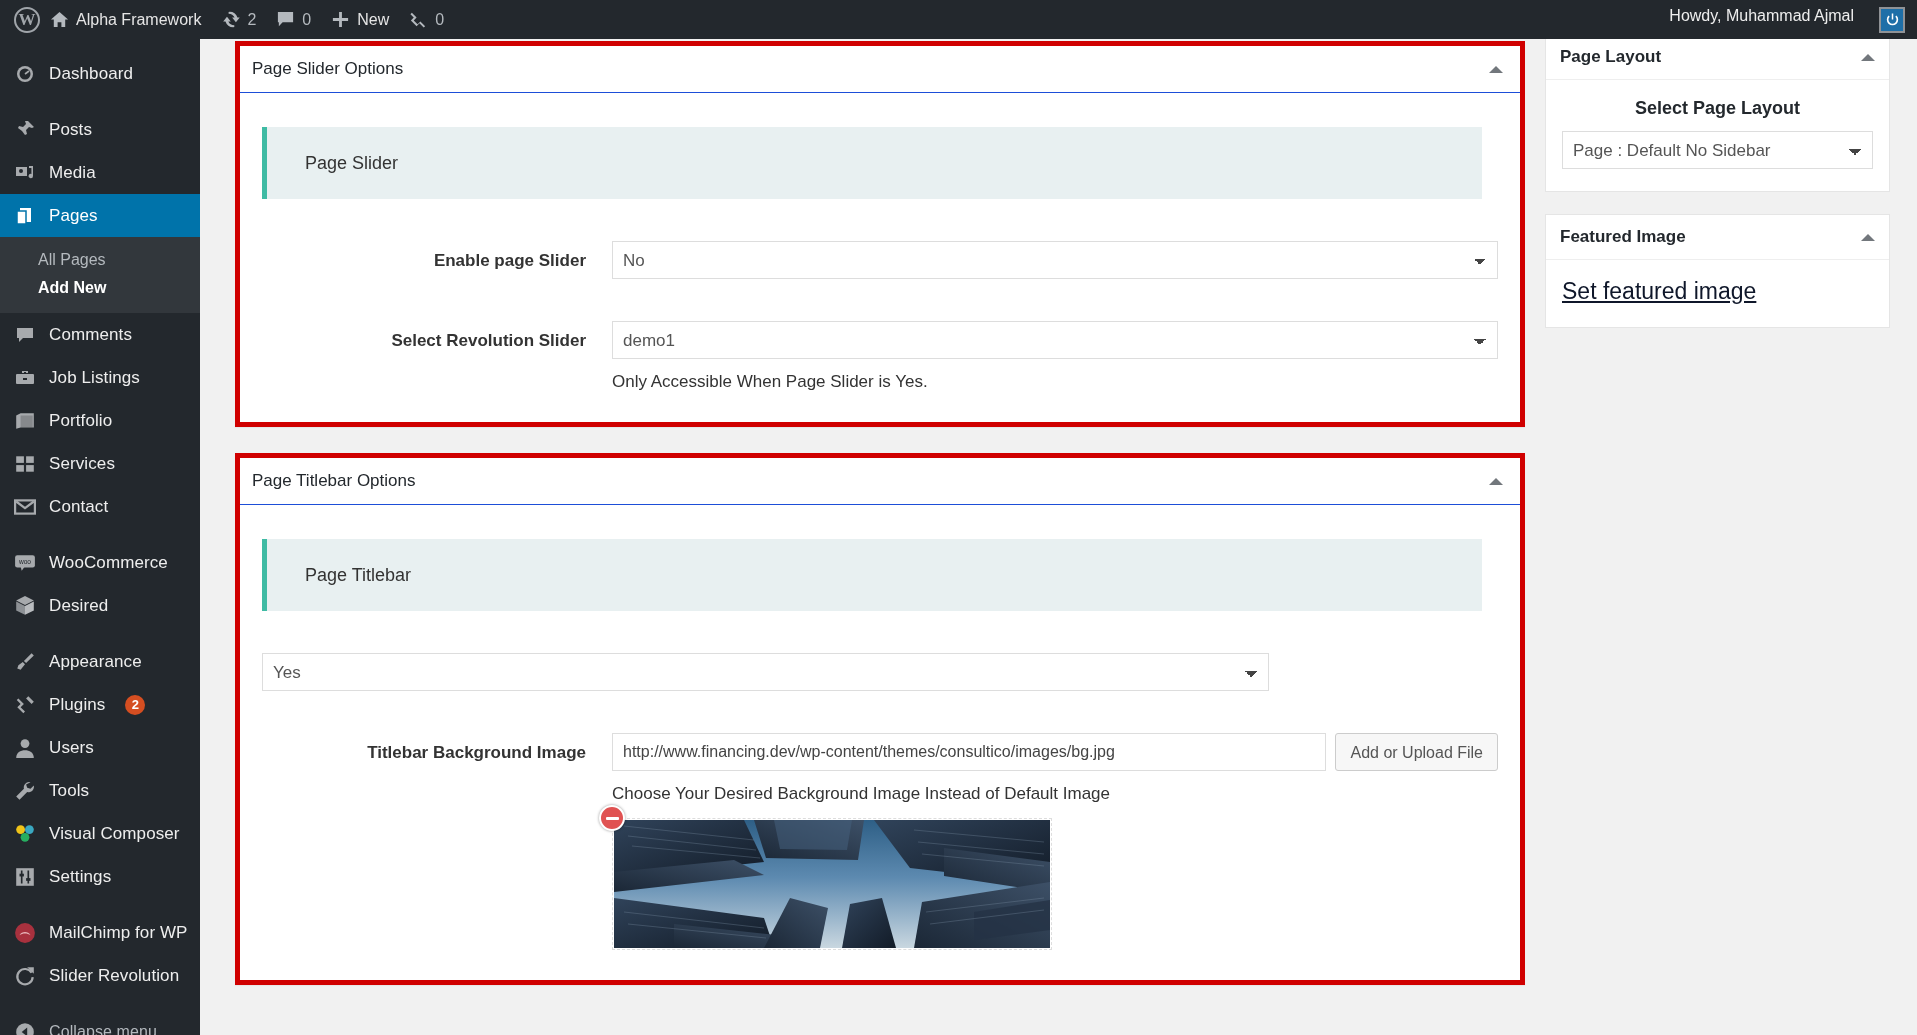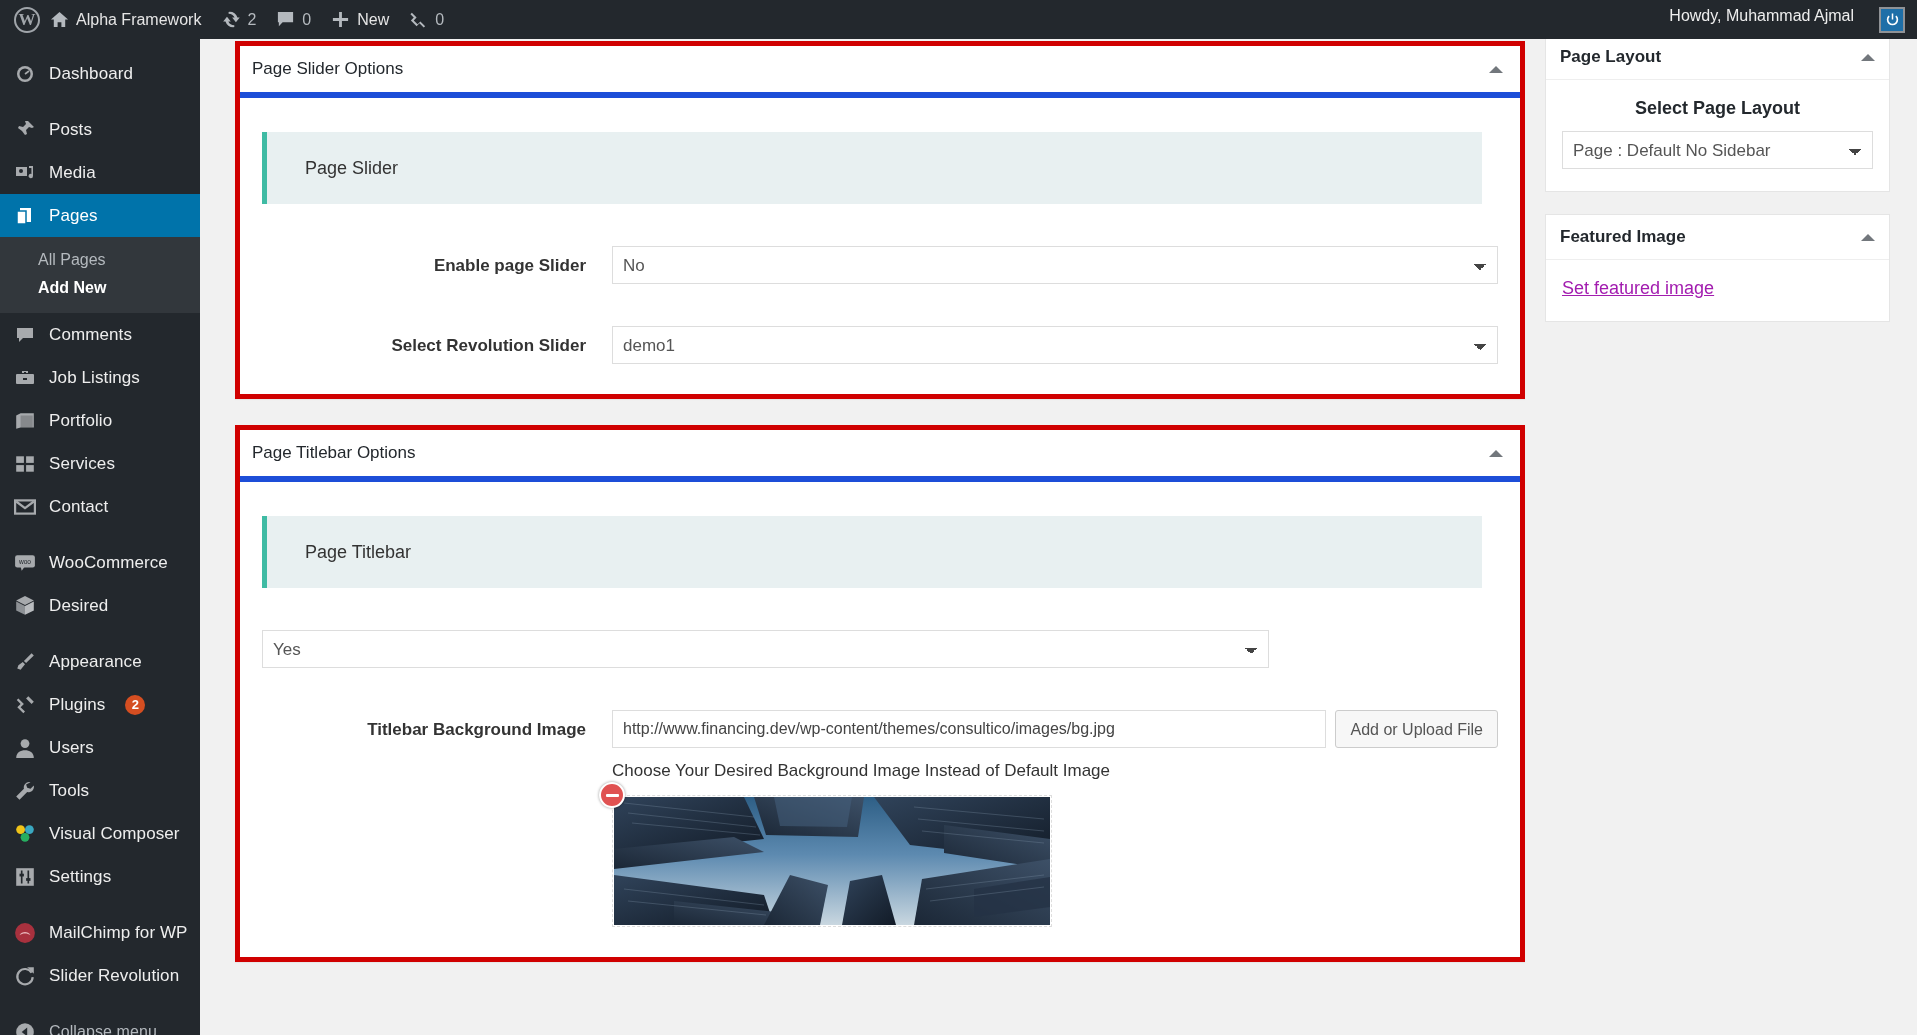--- a/index.html
+++ b/index.html
@@ -72,7 +72,7 @@
   .postbox.hl{ border:5px solid #d00000; }
   .pb-head{
     display:flex; align-items:center; justify-content:space-between;
-    padding:13px 17px 13px 12px; border-bottom:6px solid #1d4ed8;
+    padding:13px 17px 13px 12px; border-bottom:1px solid #1d4ed8;
   }
   .pb-title{ font-size:17px; color:#23282d; font-weight:normal; }
   .toggle-arrow{ width:0;height:0; border-left:7px solid transparent; border-right:7px solid transparent;

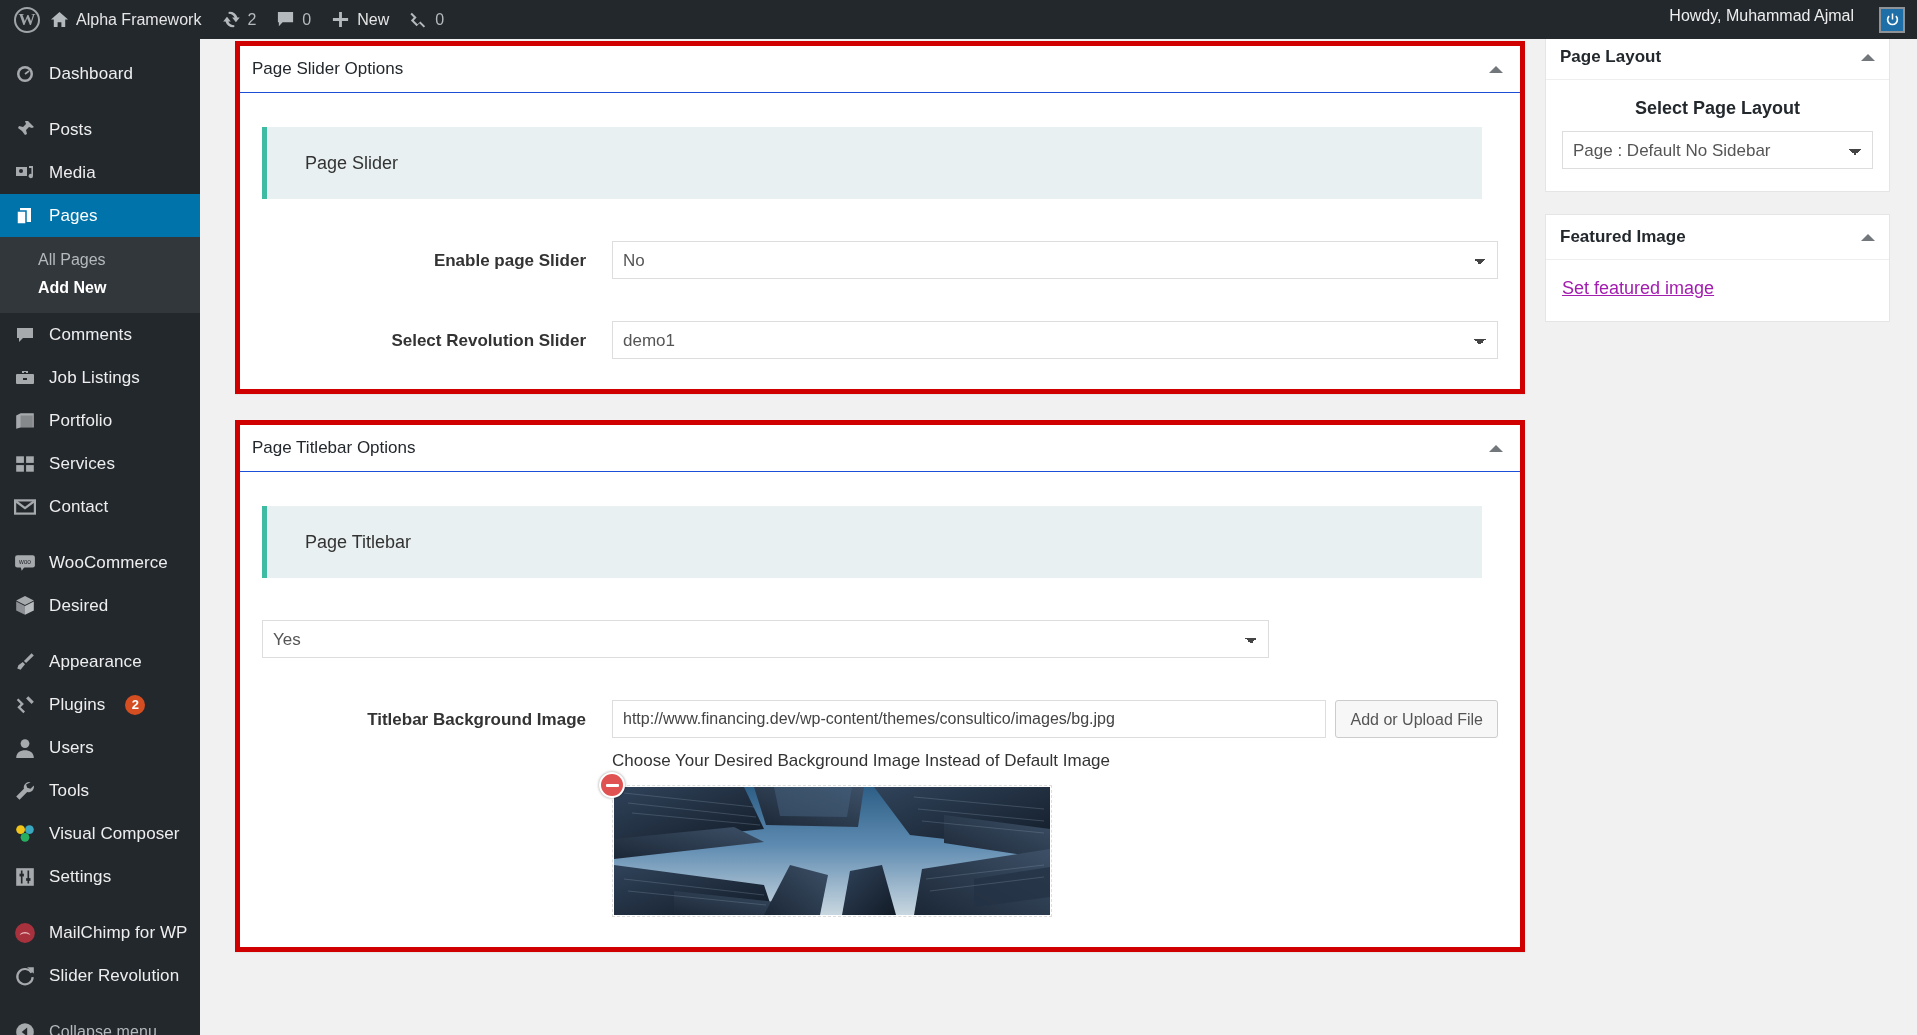--- a/index.html
+++ b/index.html
@@ -132,7 +132,7 @@
   .sb-head-title{ font-size:17px; font-weight:bold; color:#23282d;}
   .sb-body{ padding:18px 16px 22px 16px; }
   .sb-label{ font-size:18px; font-weight:bold; color:#23282d; margin-bottom:12px;text-align:center; }
-  .sb-link{ color:#a21caf; text-decoration:underline; font-size:18px; }
+  .sb-link{ color:#0f172a; text-decoration:underline; font-size:23px; }
   .arrow-up{ width:0;height:0; border-left:7px solid transparent; border-right:7px solid transparent; border-bottom:7px solid #72777c; }
 </style>
 </head>

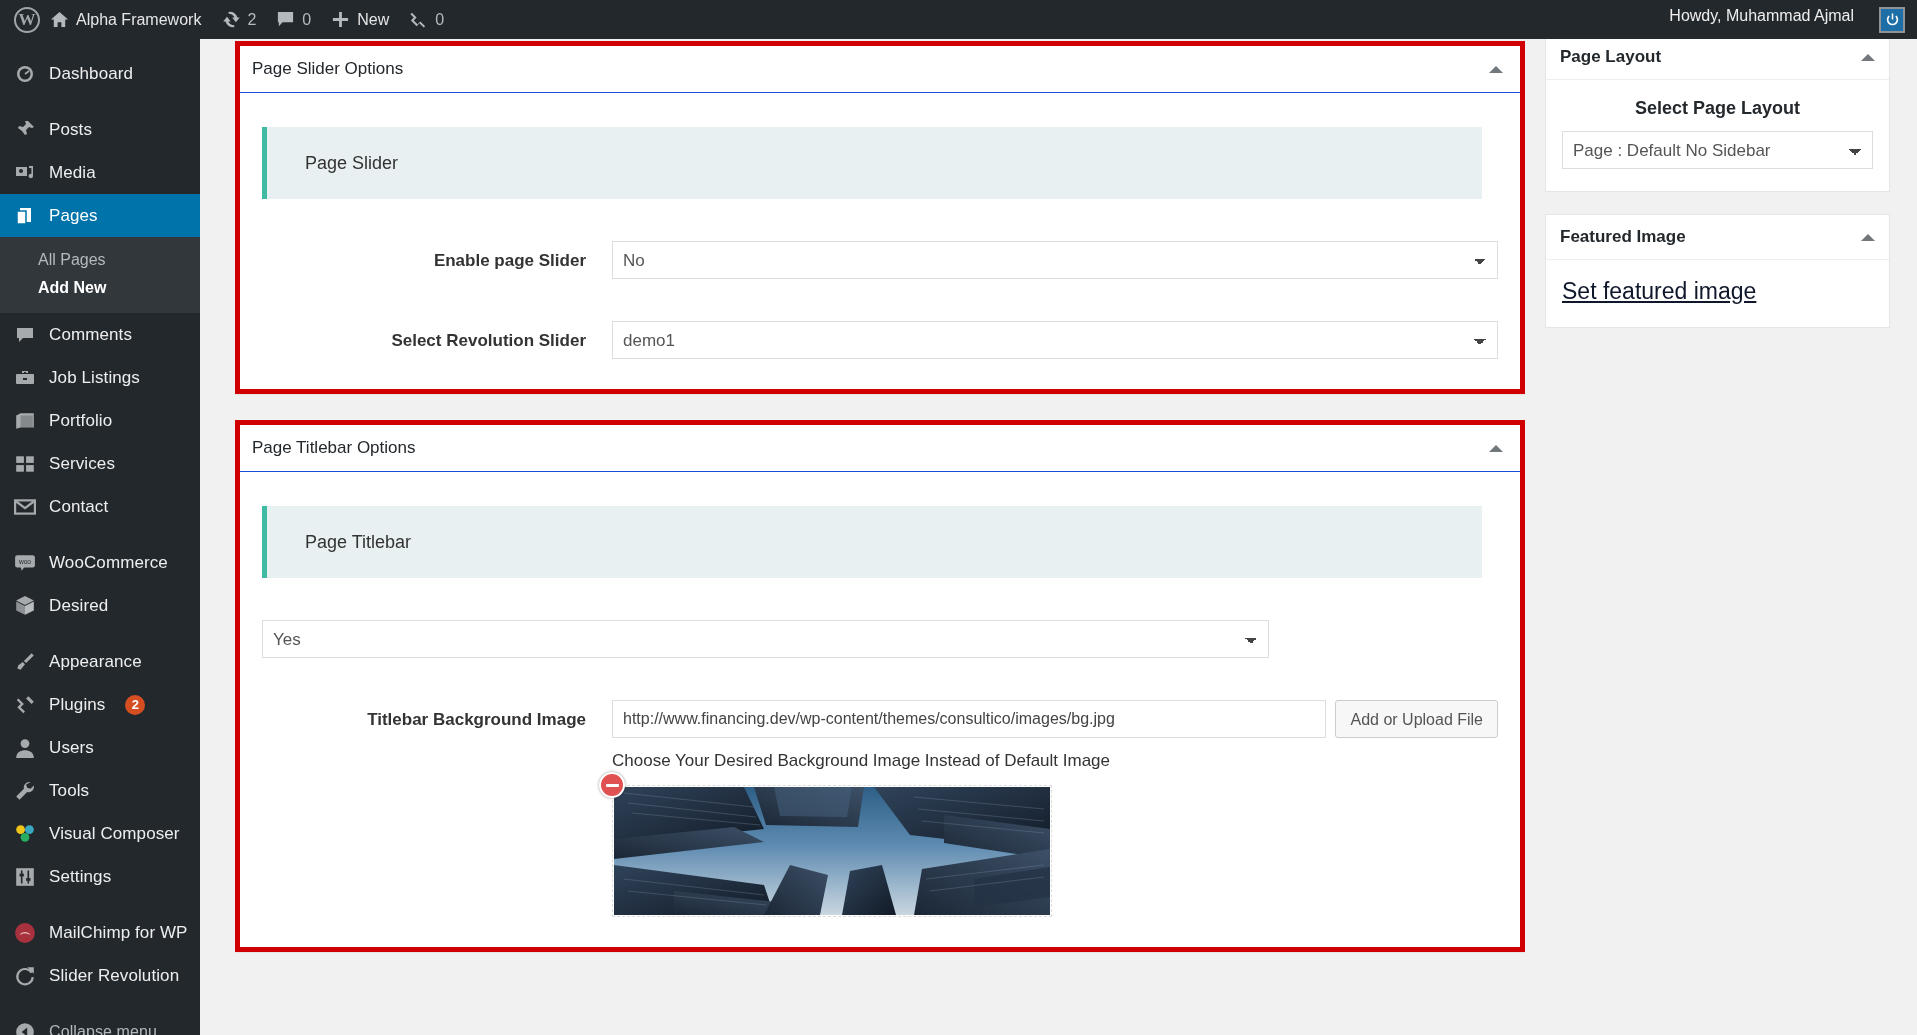--- a/index.html
+++ b/index.html
@@ -419,6 +419,7 @@
             <select class="wpselect">
               <option>demo1</option>
             </select>
+            <div class="field-help">Only Accessible When Page Slider is Yes.</div>
           </div>
         </div>
 

